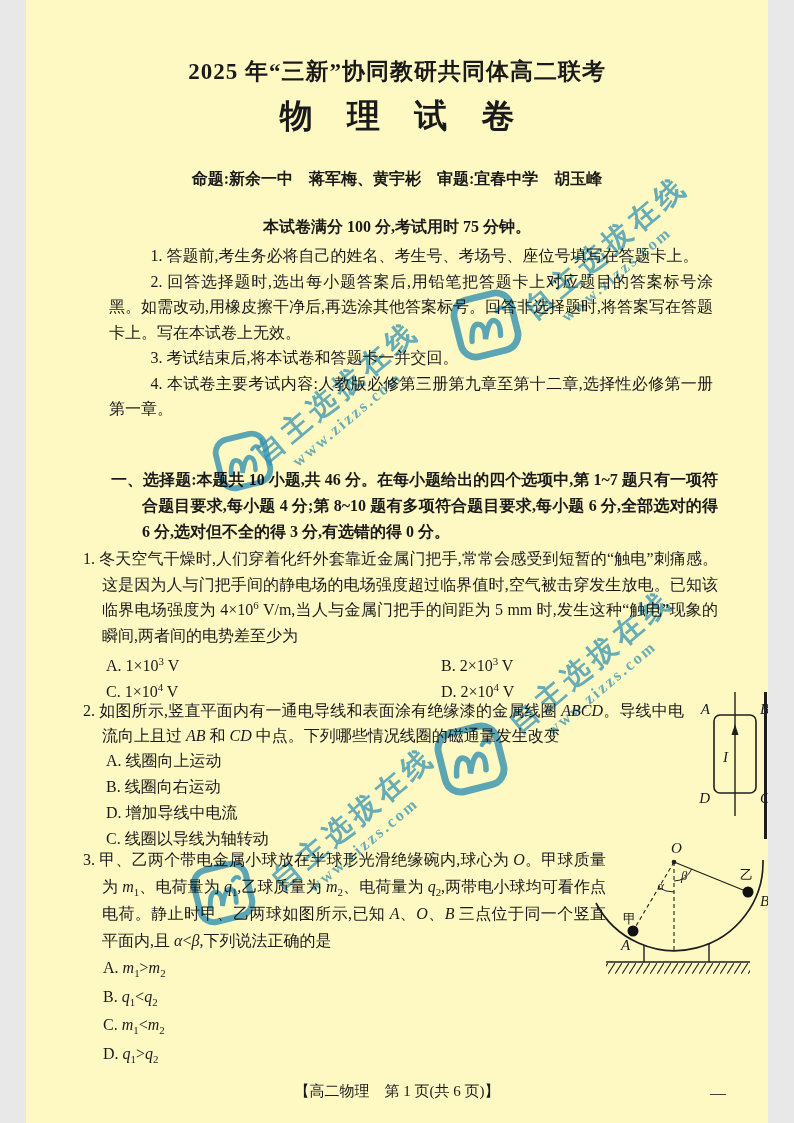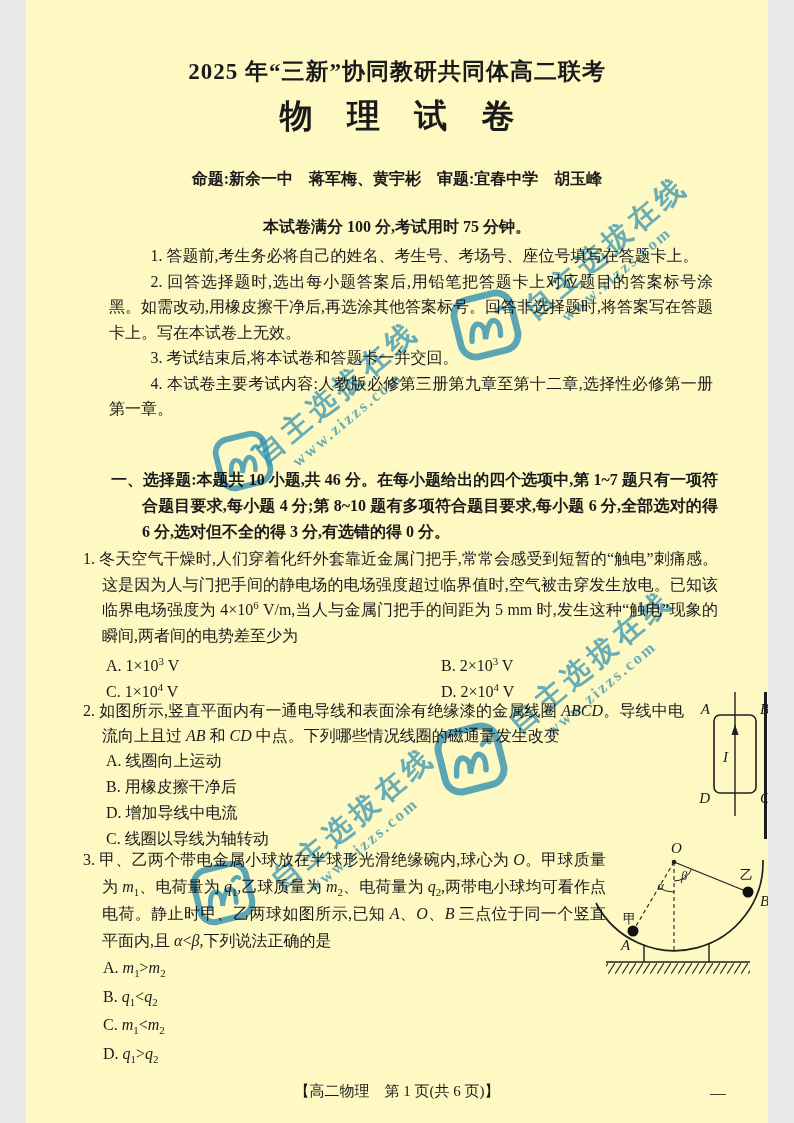--- a/index.html
+++ b/index.html
@@ -89,7 +89,7 @@
     <p class="q-body"><span>2.</span>&nbsp;<span>如图所示,竖直平面内有一通电导线和表面涂有绝缘漆的金属线圈 <i>ABCD</i>。导线中电流向上且过 <i>AB</i> 和 <i>CD</i> 中点。下列哪些情况线圈的磁通量发生改变</span></p>
     <div class="opts">
       <div>A. 线圈向上运动</div>
-      <div>B. 用橡皮擦干净后</div>
+      <div>B. 线圈向右运动</div>
       <div>D. 增加导线中电流</div>
       <div>C. 线圈以导线为轴转动</div>
     </div>

